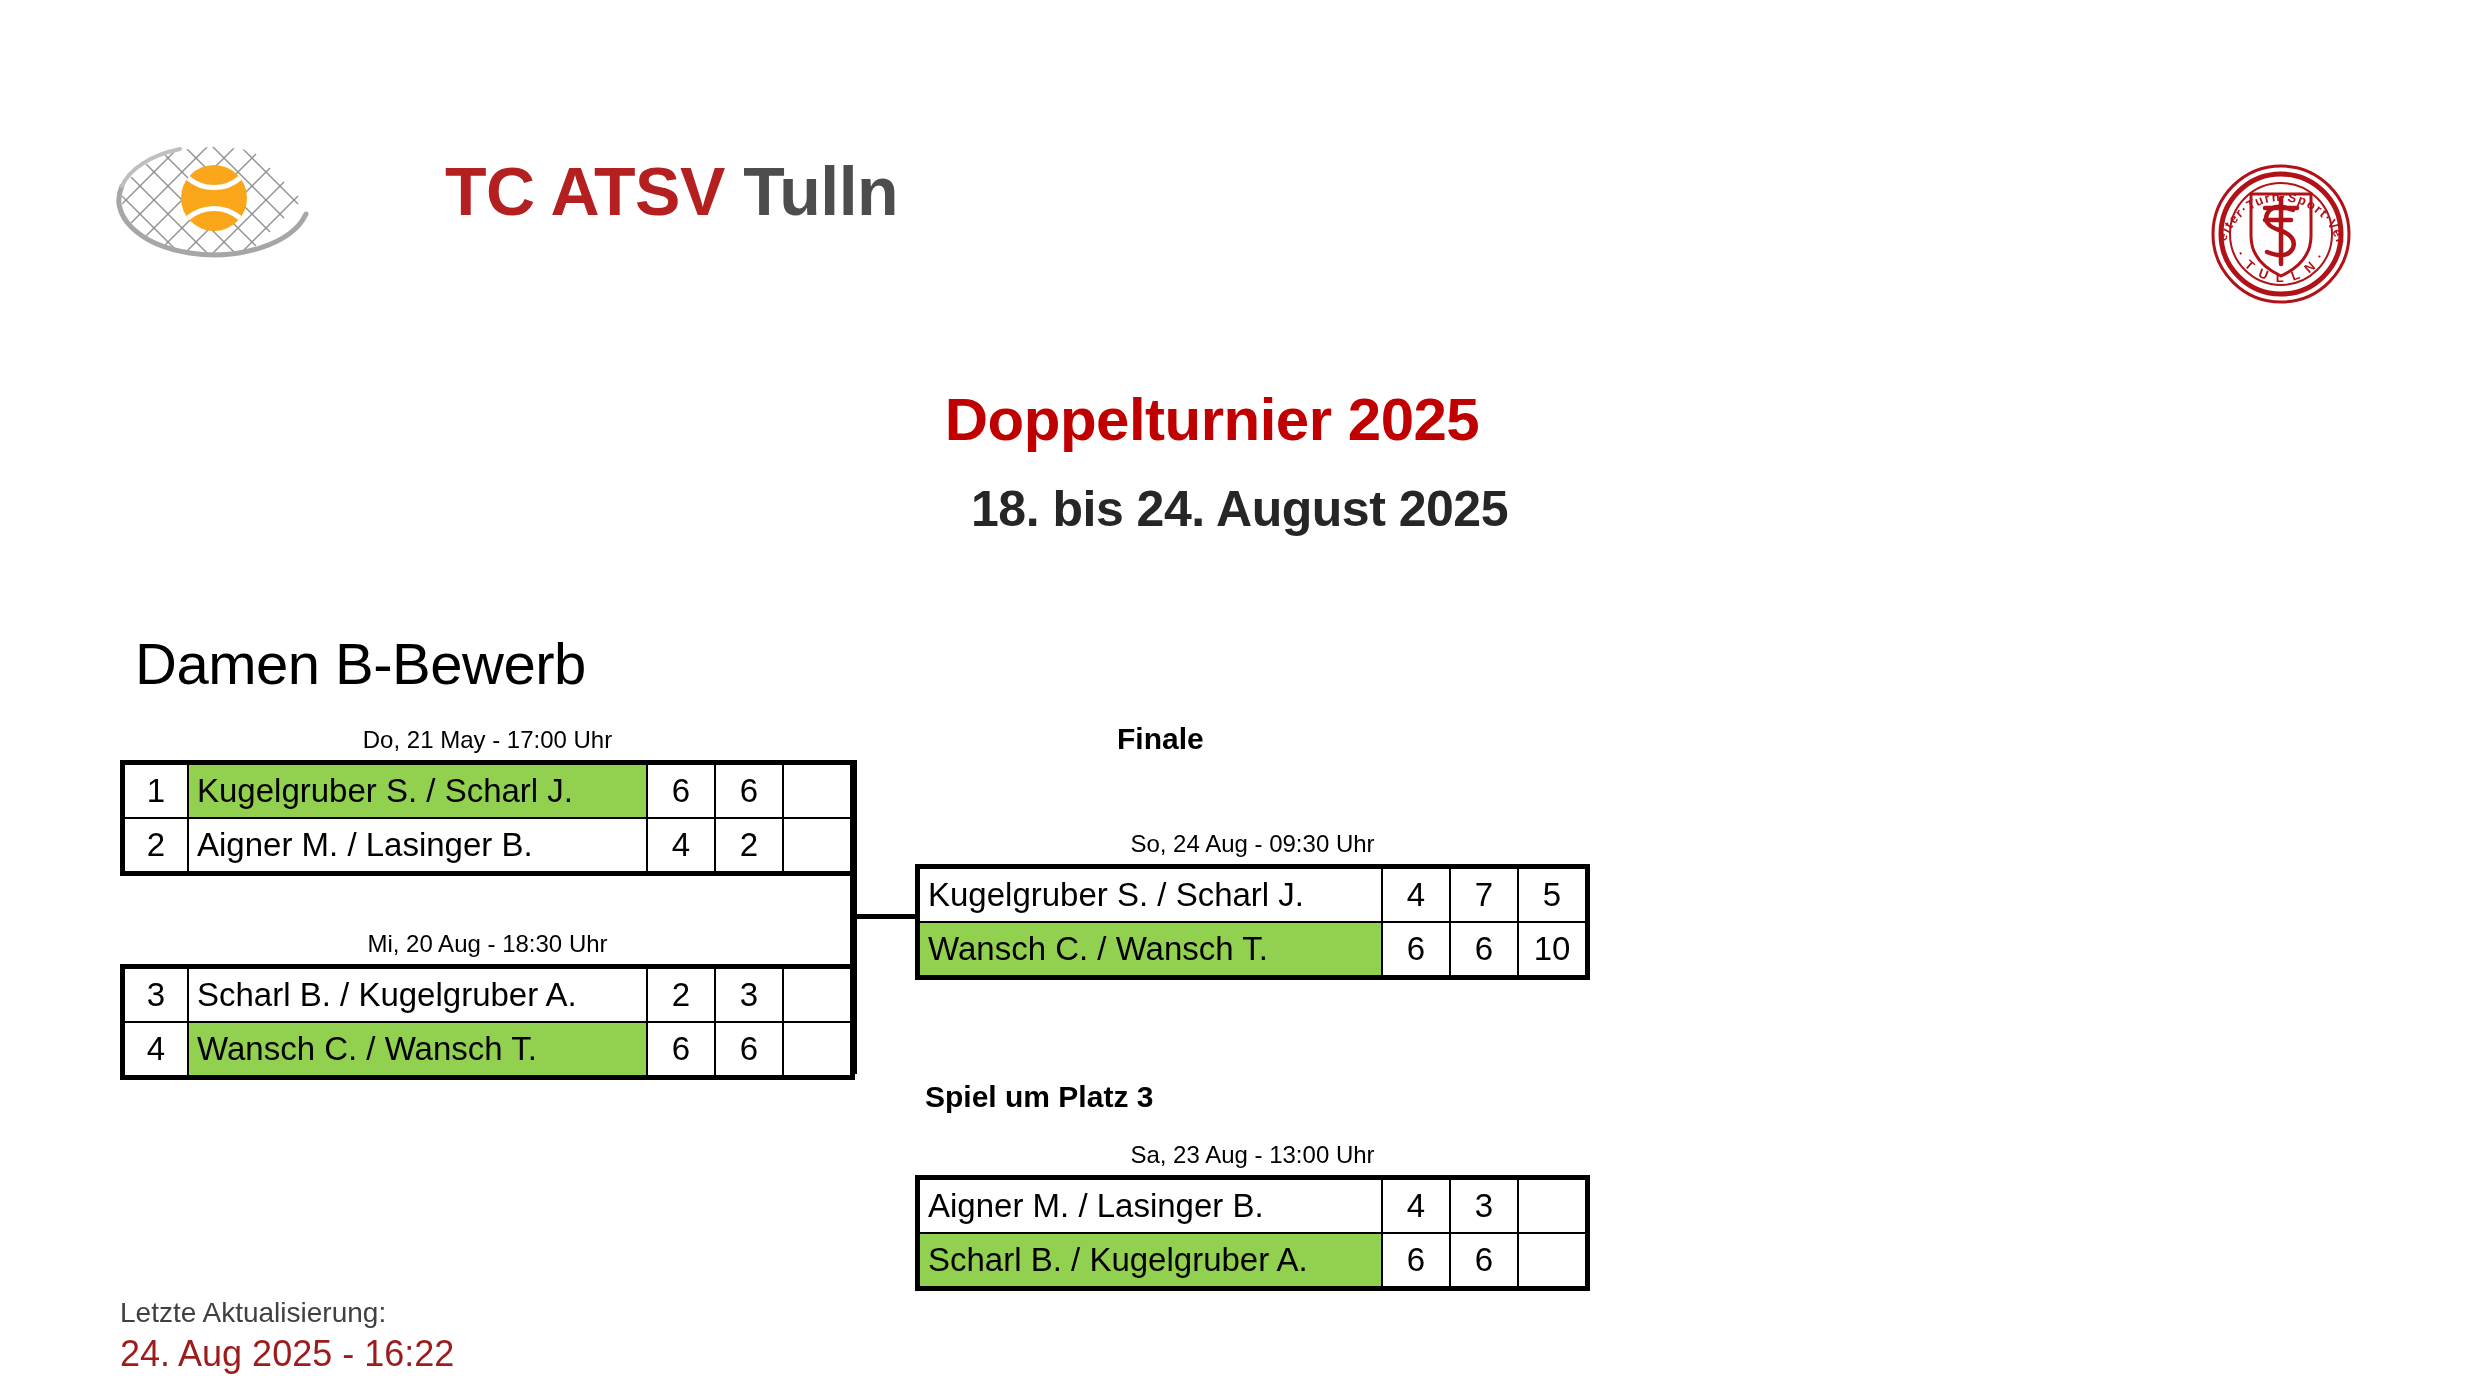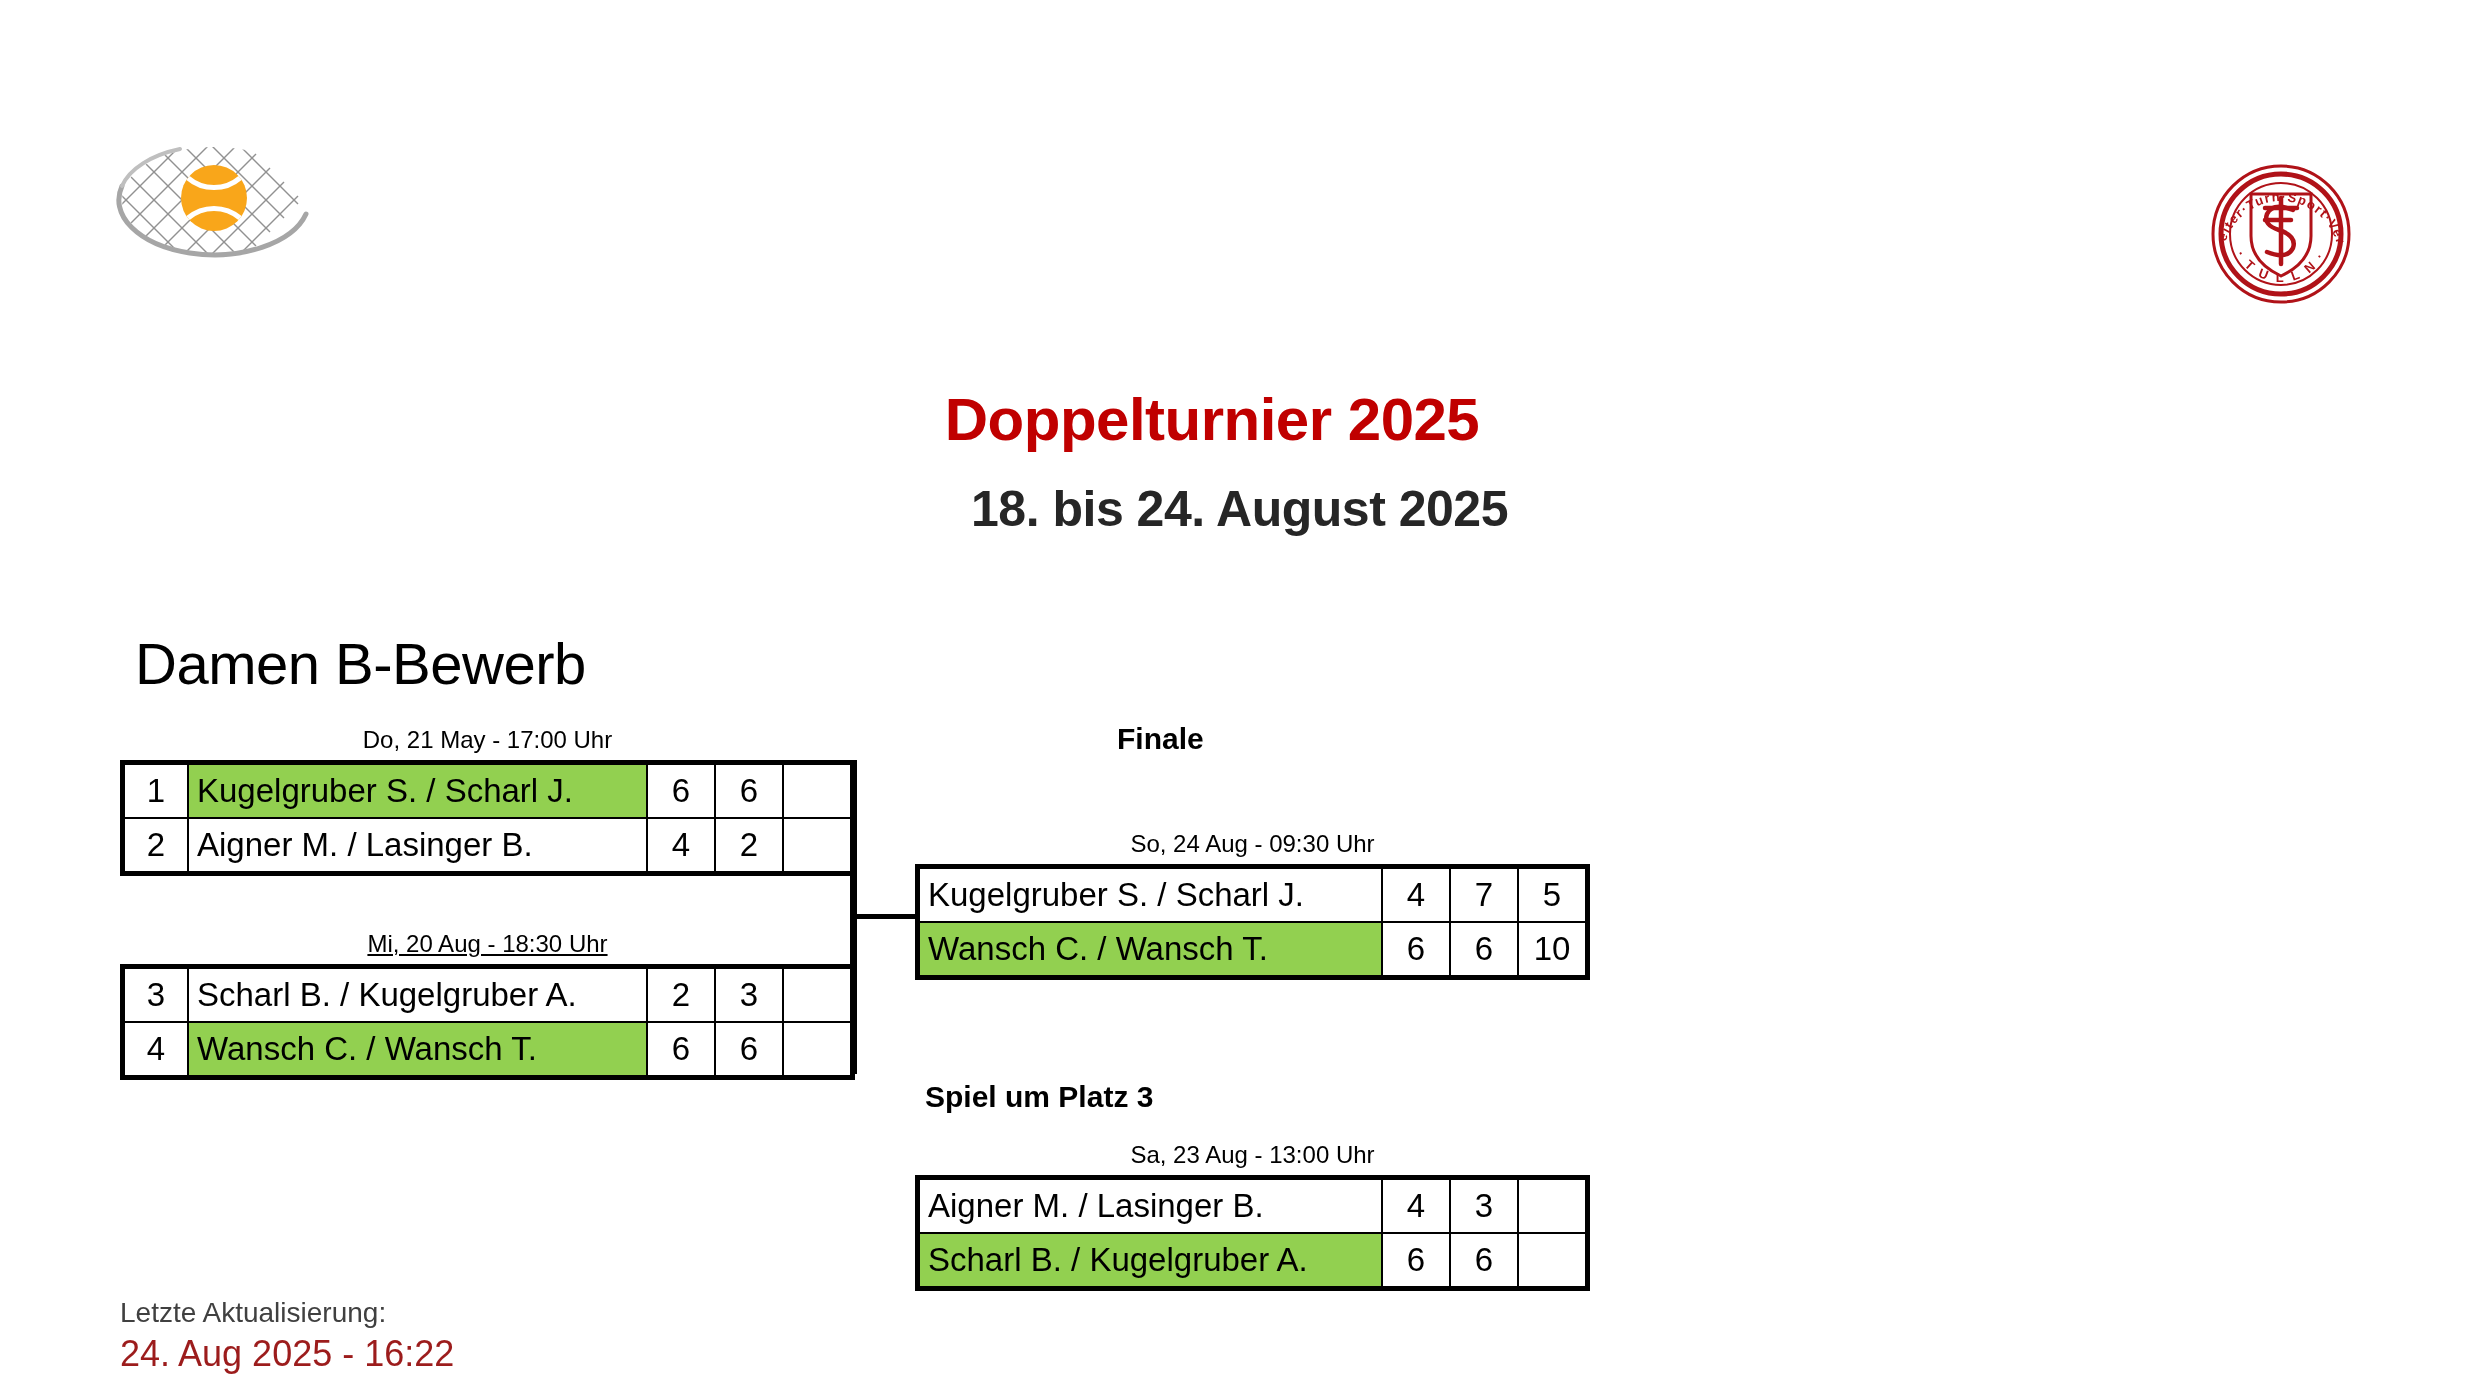--- a/index.html
+++ b/index.html
@@ -196,6 +196,10 @@
       <path d="M 78,78 A 40,40 0 0 1 130,78" fill="none" stroke="#ffffff" stroke-width="5"></path>
     </g>
   </svg>
+  <div id="club-wordmark">
+    <span class="wm-red">TC ATSV</span>
+    <span class="wm-gray">Tulln</span>
+  </div>
 </div>
 
 <svg id="assoc-logo" viewBox="0 0 152 152">

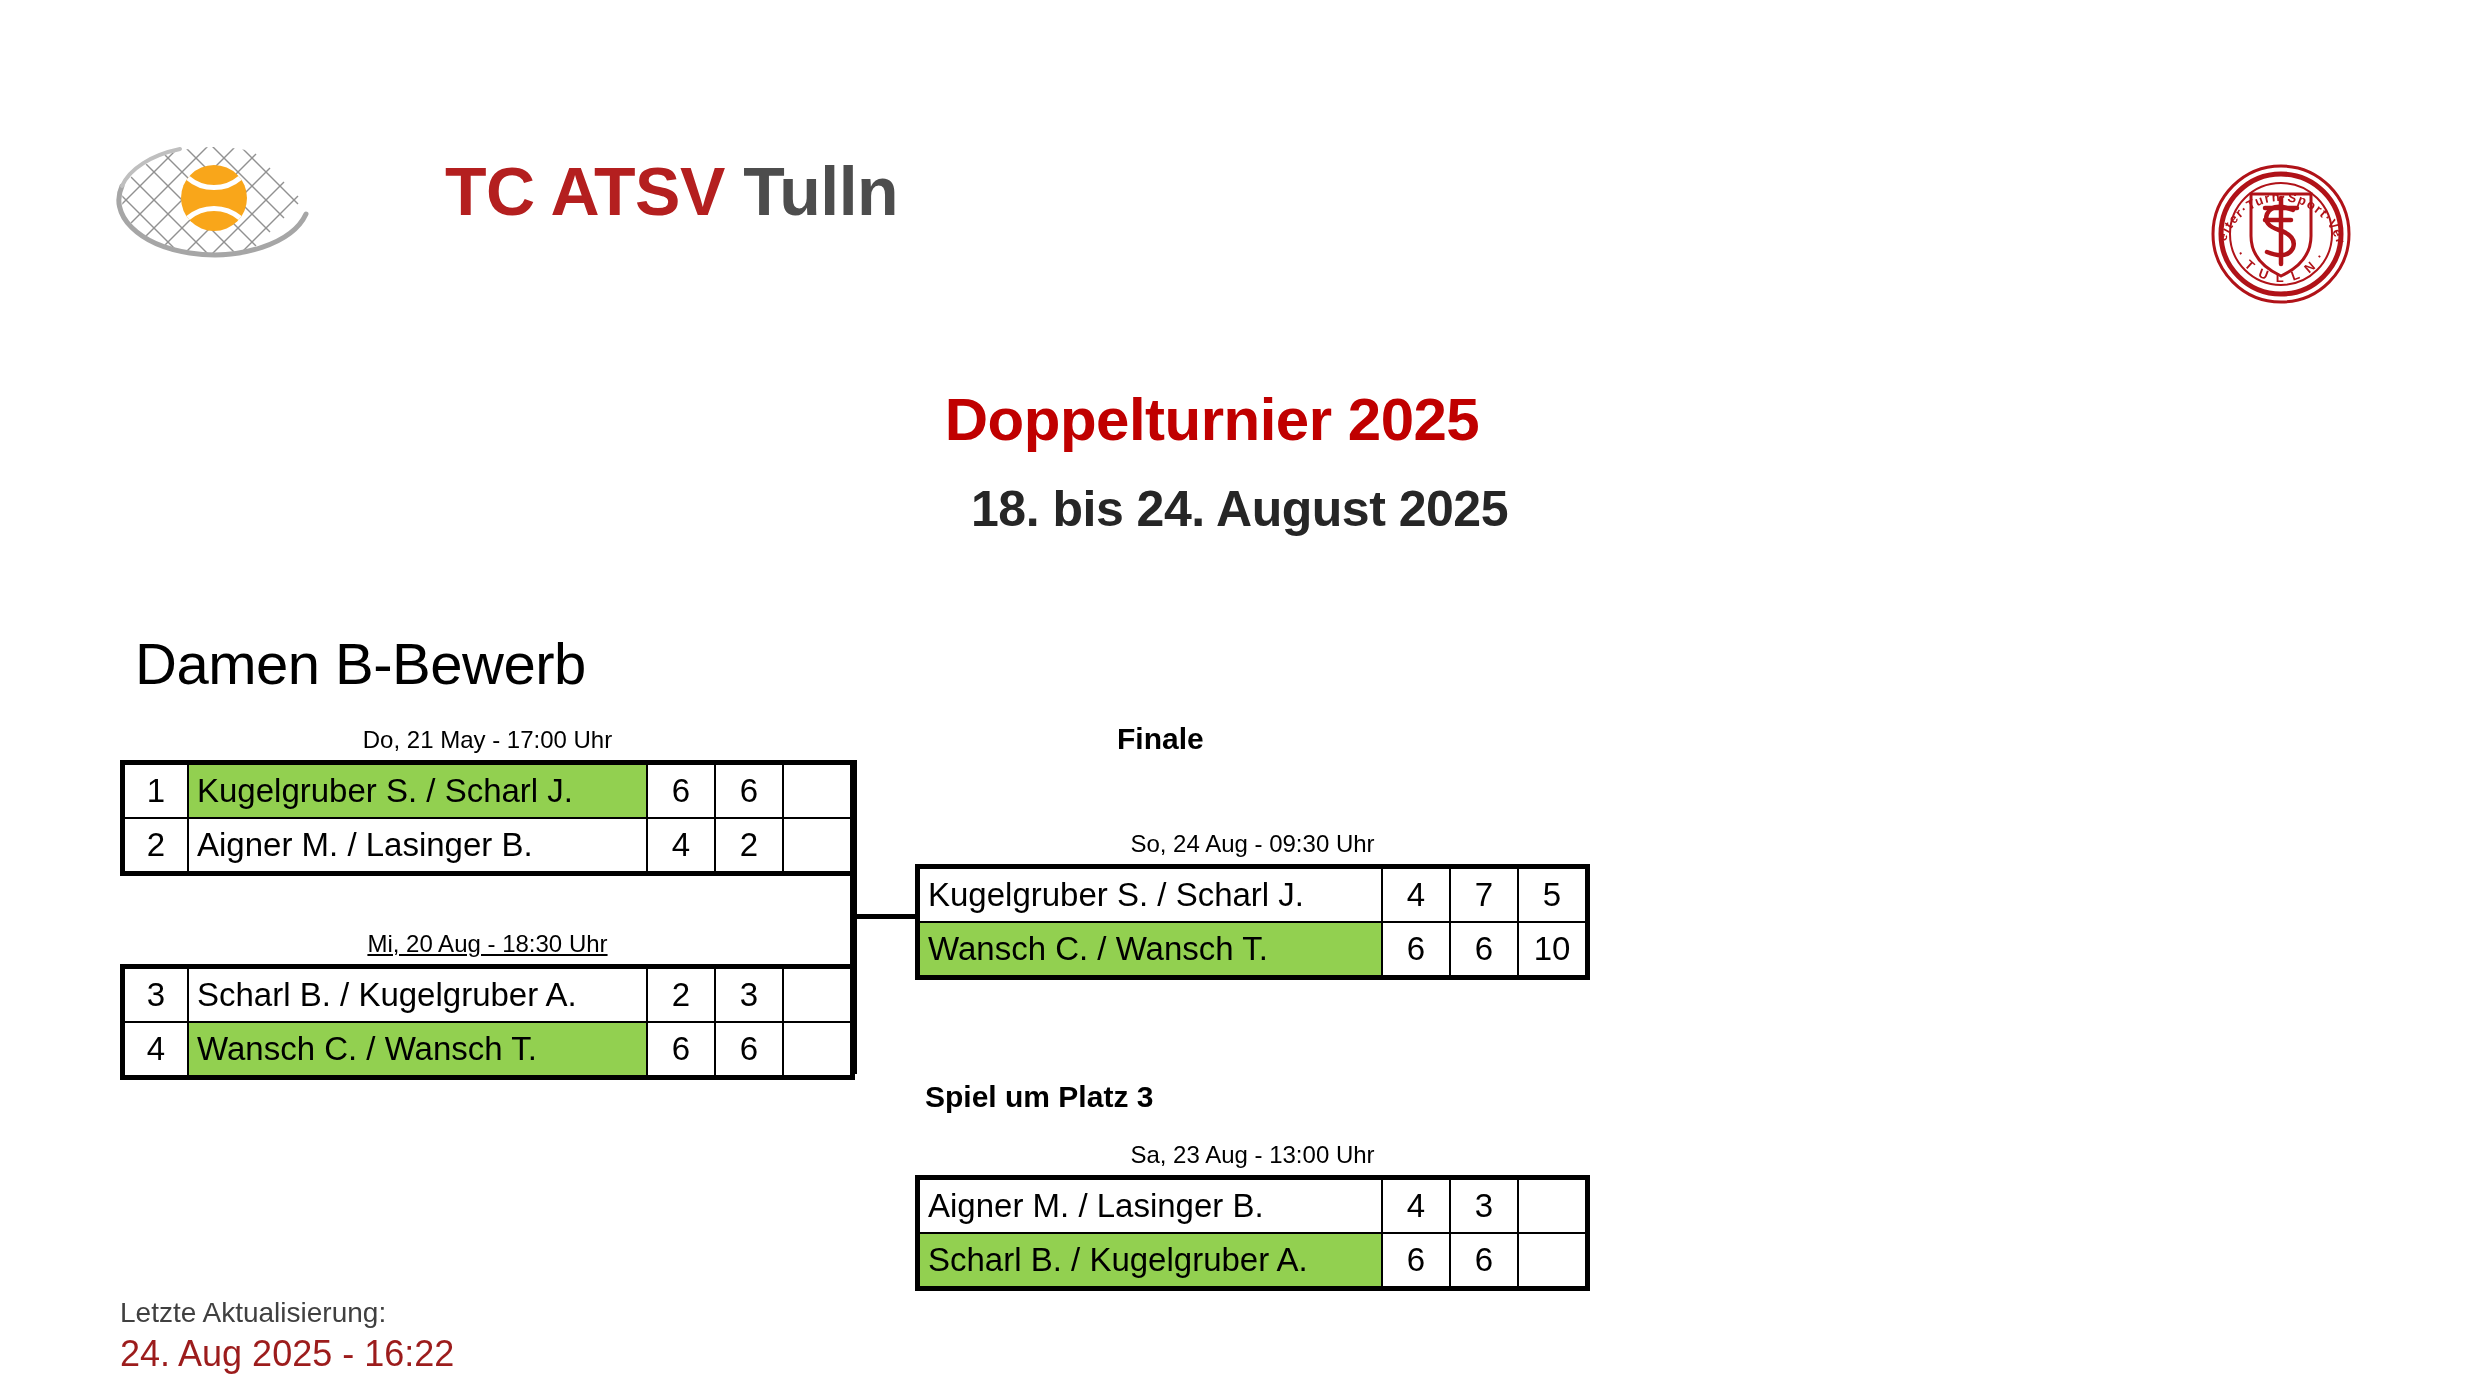--- a/index.html
+++ b/index.html
@@ -253,7 +253,7 @@
 </div>
 
 <div class="match-block" style="left:120px; top:930px;">
-  <div class="match-date" style="width:735px;text-decoration:underline;">Mi, 20 Aug - 18:30 Uhr</div>
+  <div class="match-date" style="width:735px;">Mi, 20 Aug - 18:30 Uhr</div>
   <table class="match" style="width:735px;">
     <tbody>
       <tr>

